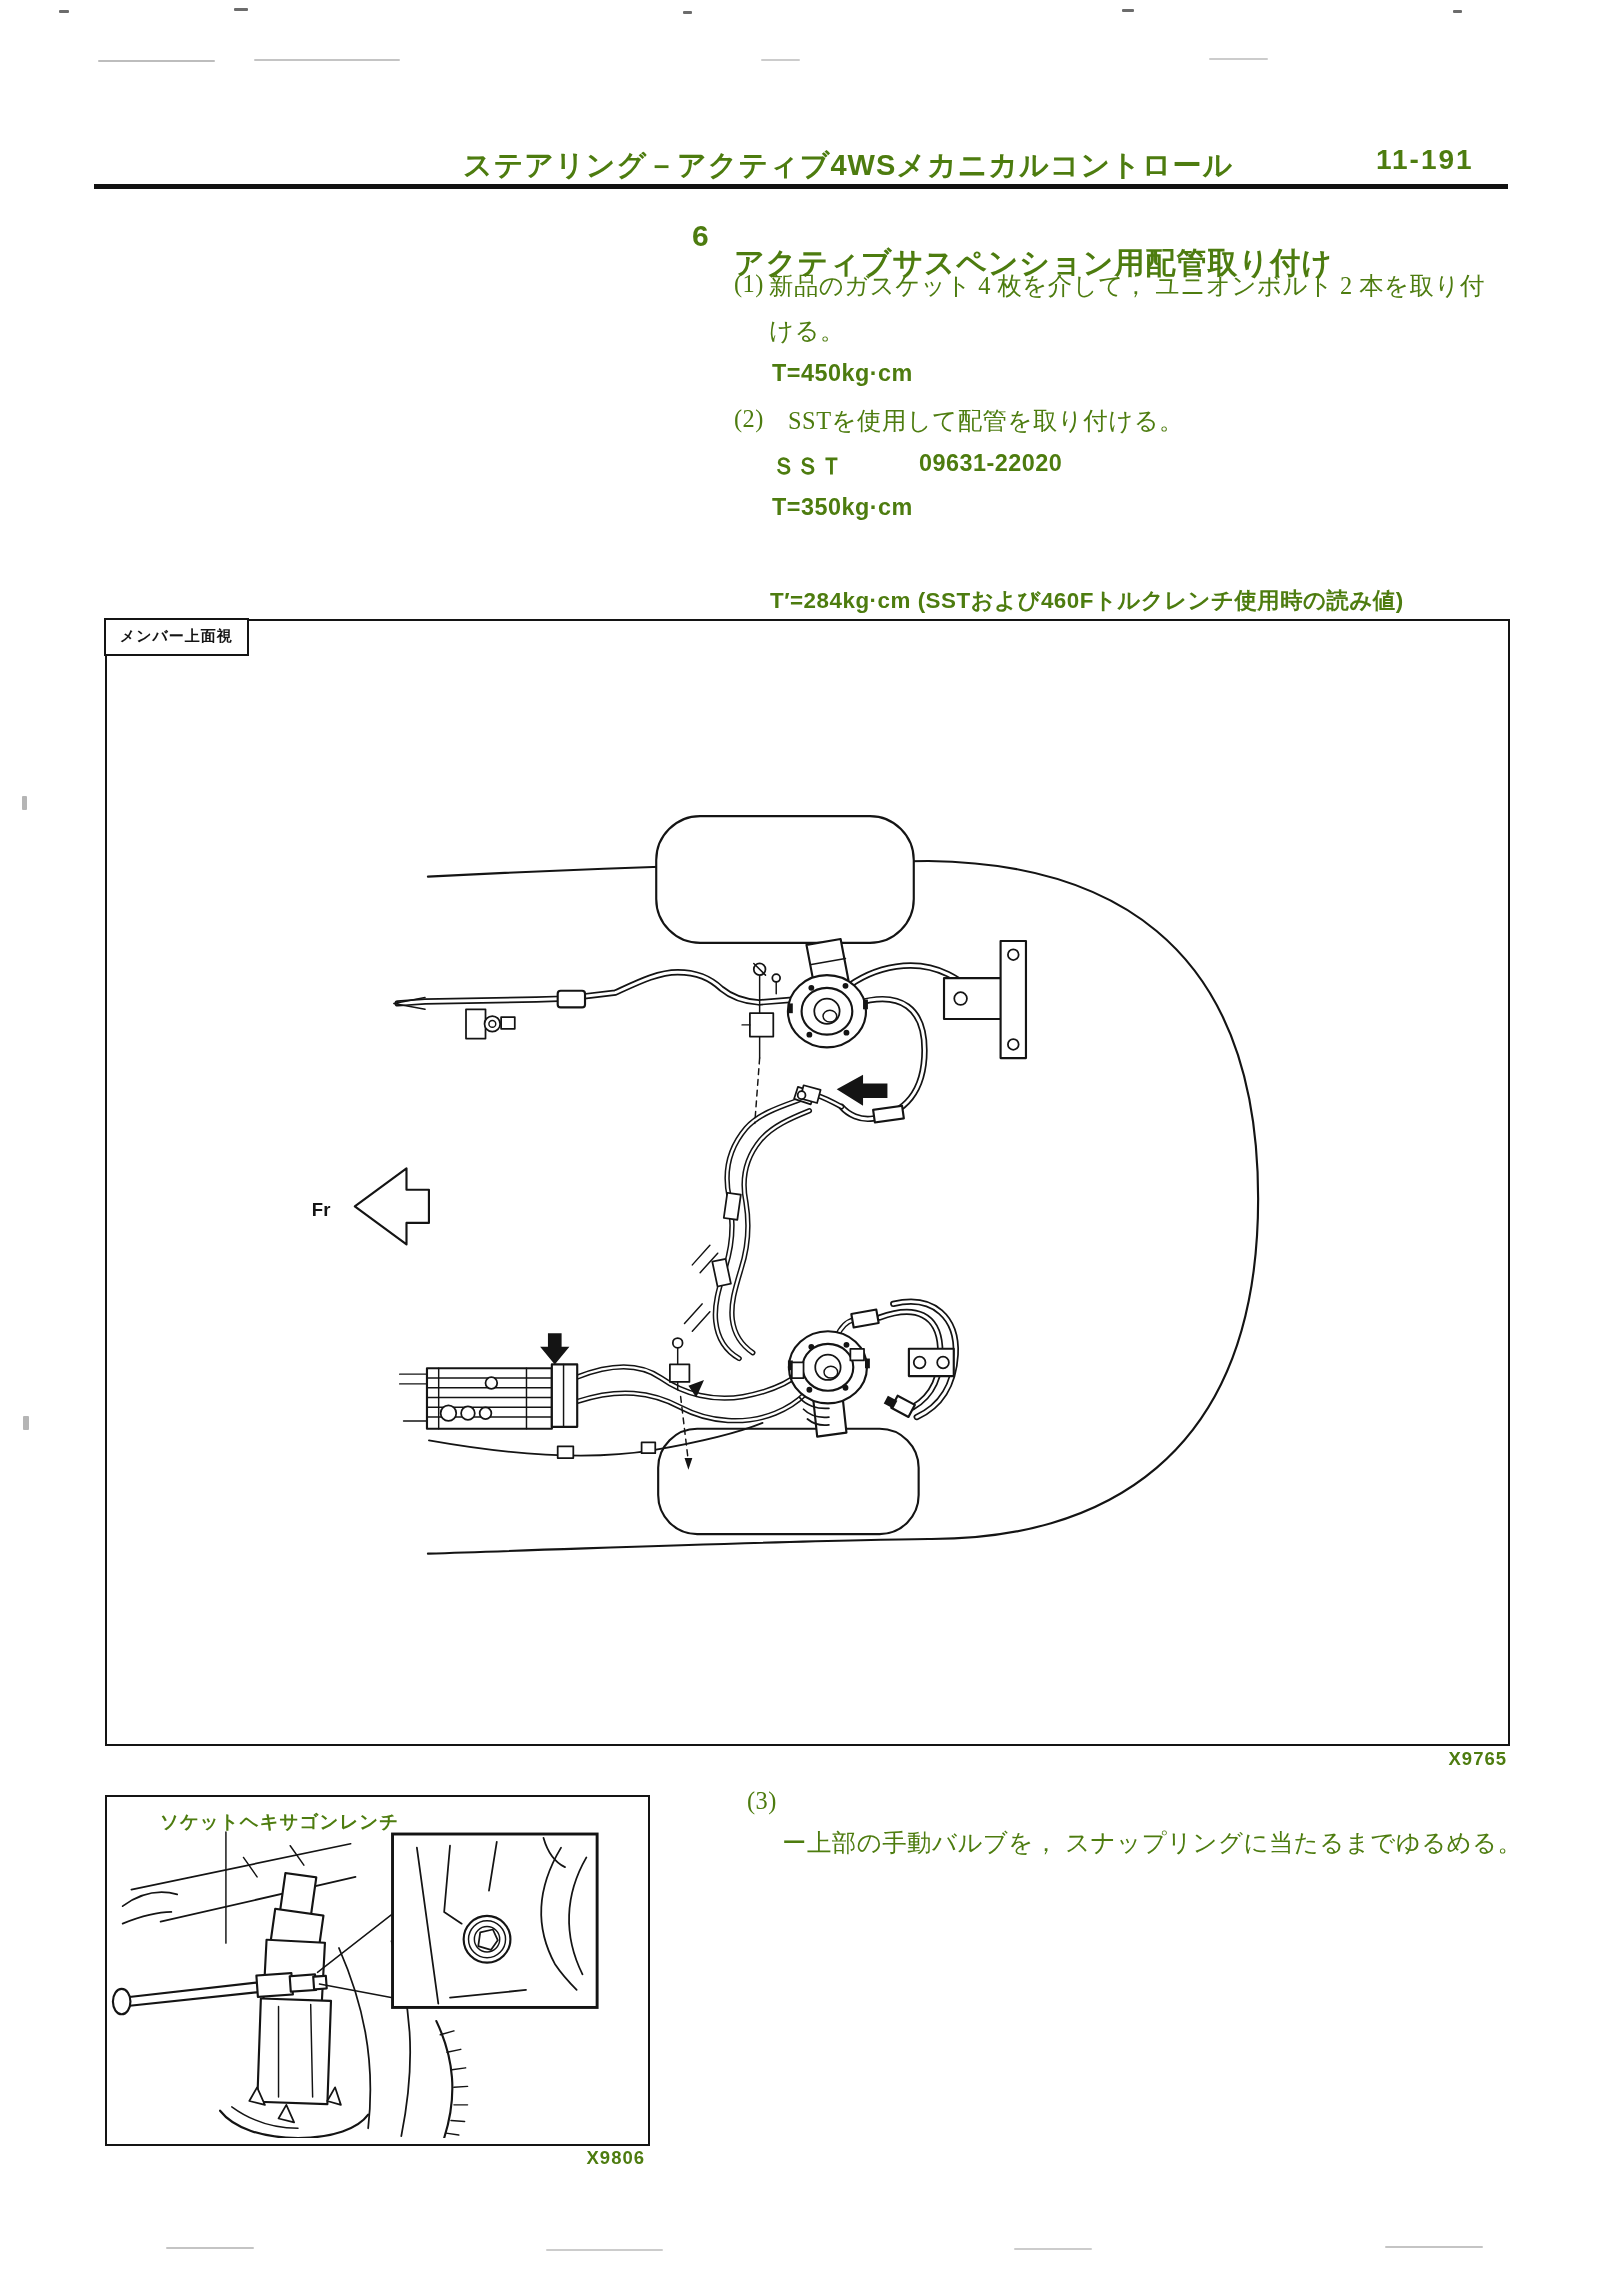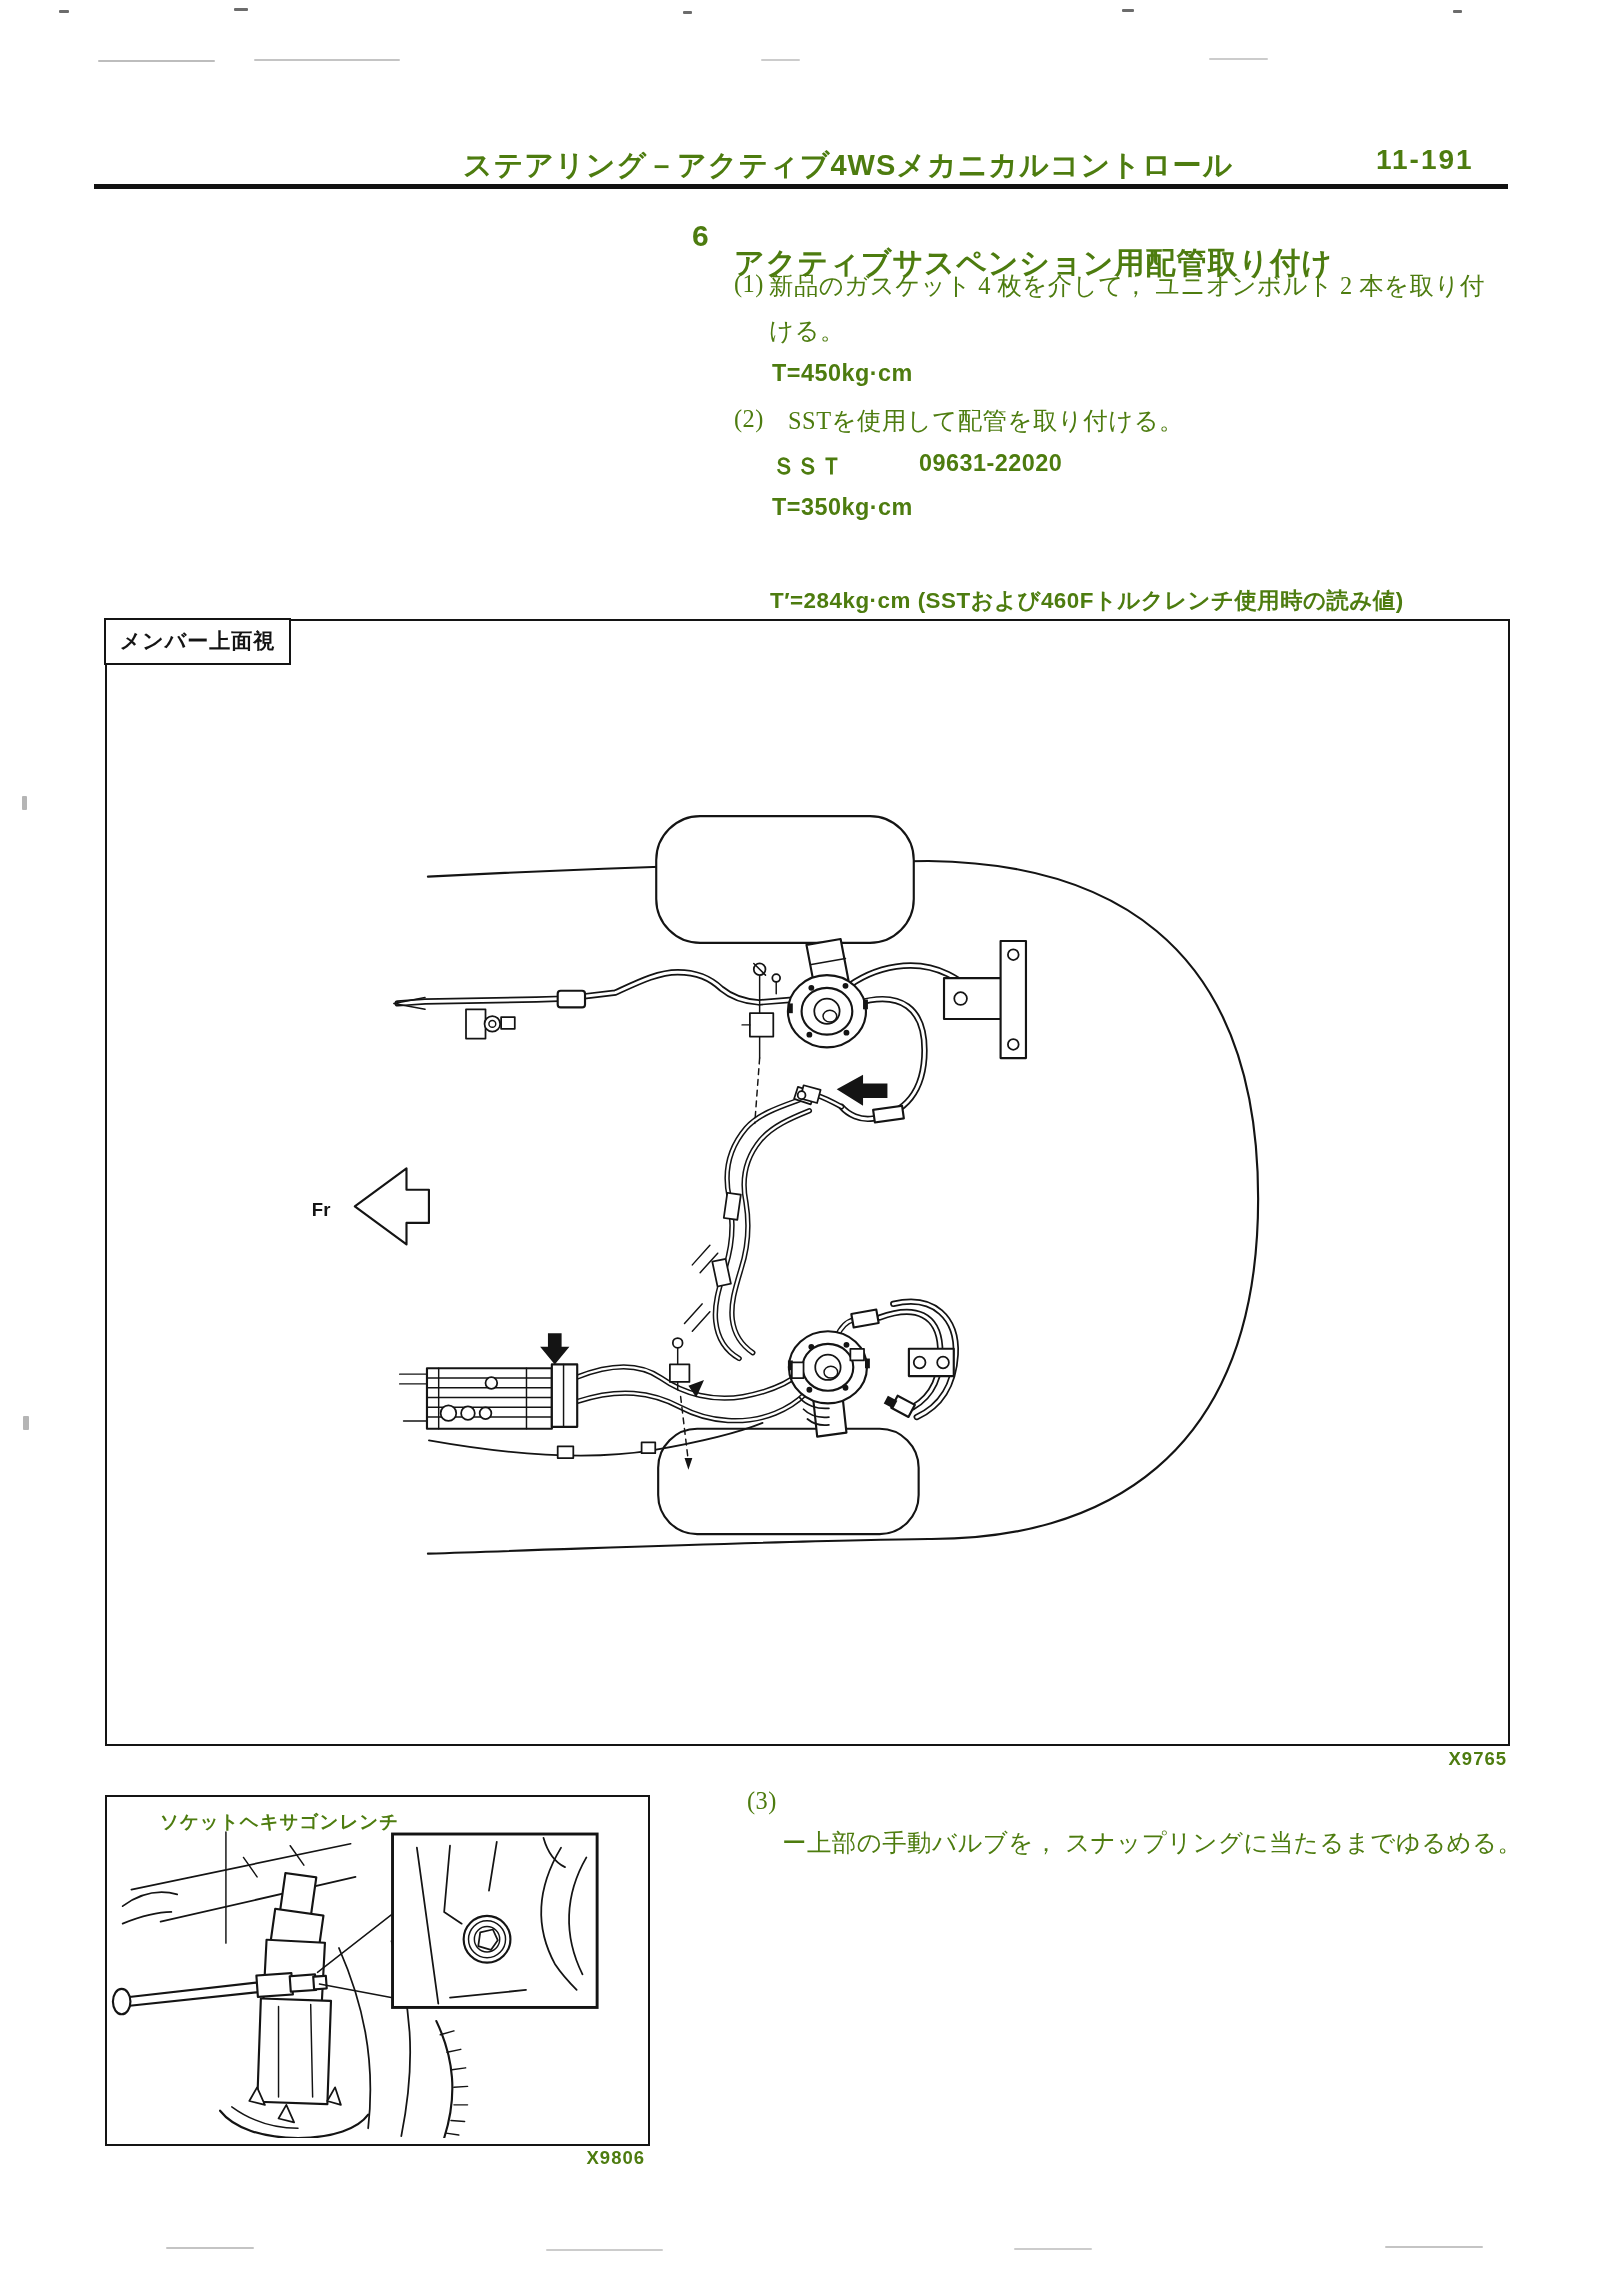--- a/index.html
+++ b/index.html
@@ -17,7 +17,7 @@
   .spec{font-size:23.4px;font-weight:bold;letter-spacing:0.5px;}
   .fig-box{position:absolute;border:2.9px solid #141414;background:#fff;}
   .cap-box{position:absolute;left:-2.9px;top:-2.9px;border:2.9px solid #141414;background:#fff;
-           padding:6.8px 13.7px 7.8px 13.7px;font-size:21px;font-weight:bold;letter-spacing:1px;}
+           padding:6.8px 13.7px 7.8px 13.7px;font-size:15px;font-weight:bold;letter-spacing:1px;}
   .fignum{font-size:18.5px;font-weight:bold;letter-spacing:1px;text-align:right;}
   .tool-label{font-size:18.5px;font-weight:bold;letter-spacing:1px;}
   .noise{position:absolute;background:#6c6c6c;border-radius:1px;}

